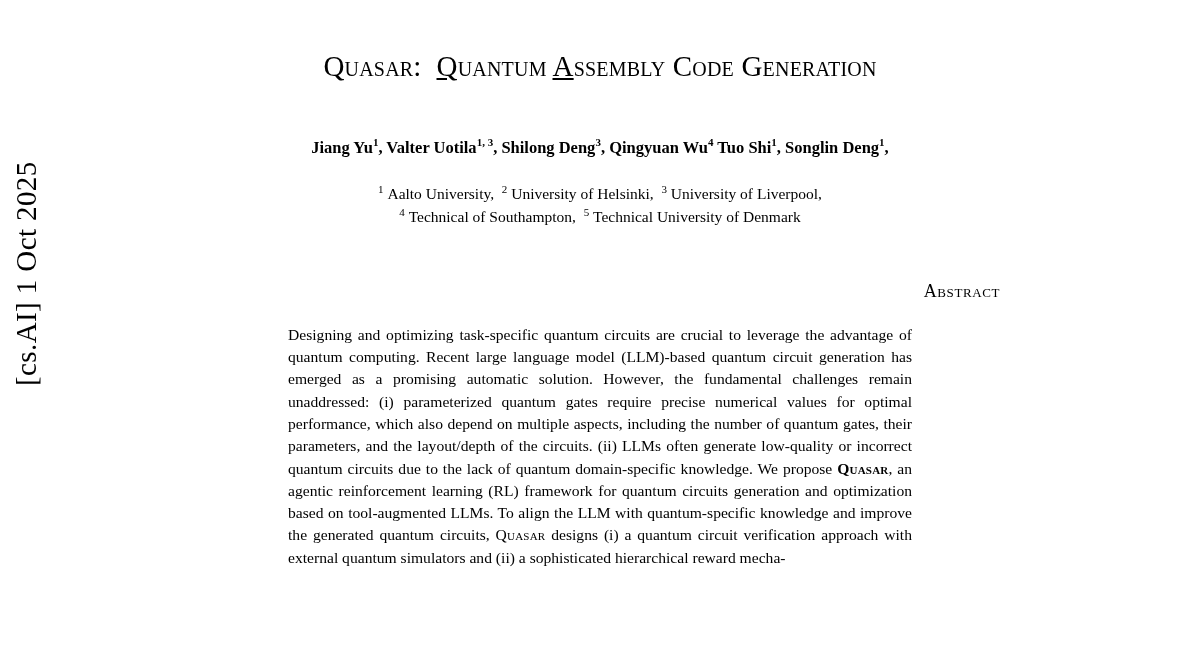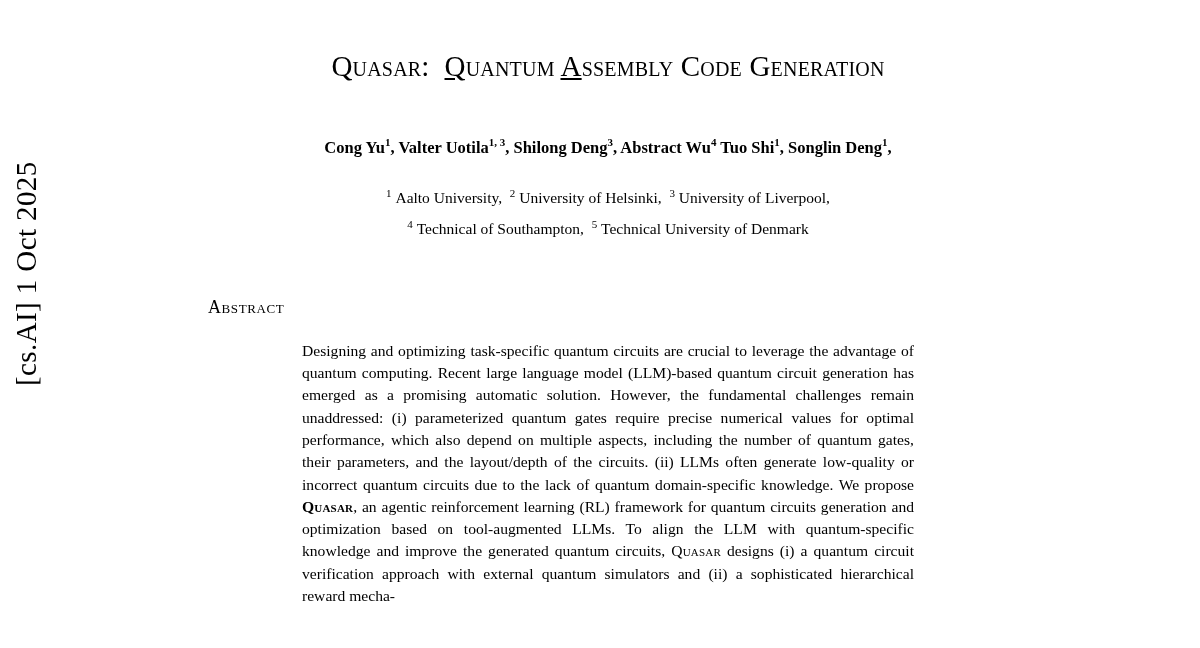--- a/index.html
+++ b/index.html
@@ -35,7 +35,7 @@
   
   .column {
     position: absolute;
-    left: 208px;
+    left: 200px;
     top: 0;
     width: 800px;
   }

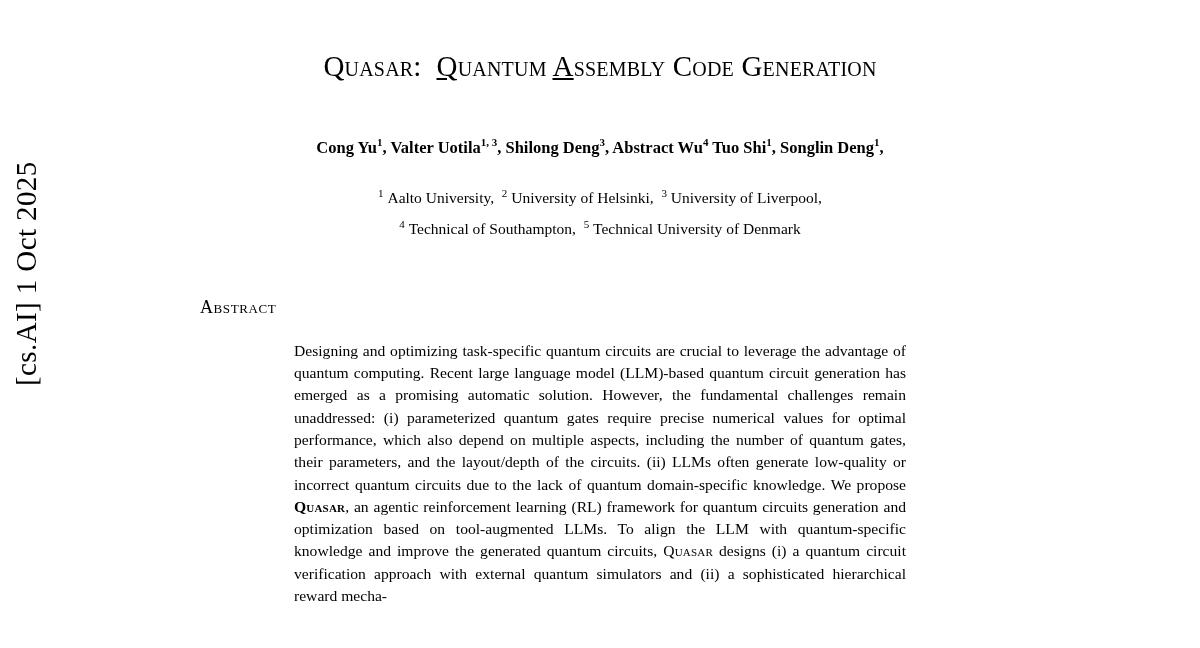--- a/index.html
+++ b/index.html
@@ -114,7 +114,7 @@
 
     <div class="authors">
       <div>
-        <span>Cong Yu</span><sup>1</sup><span>, </span><span>Valter Uotila</span><sup>1, 3</sup><span>, </span><span>Shilong Deng</span><sup>3</sup><span>, </span><span>Abstract Wu</span><sup>4</sup><span> </span><span>Tuo Shi</span><sup>1</sup><span>, </span><span>Songlin Deng</span><sup>1</sup><span>,</span>
+        <span>Jiang Yu</span><sup>1</sup><span>, </span><span>Valter Uotila</span><sup>1, 3</sup><span>, </span><span>Shilong Deng</span><sup>3</sup><span>, </span><span>Abstract Wu</span><sup>4</sup><span> </span><span>Tuo Shi</span><sup>1</sup><span>, </span><span>Songlin Deng</span><sup>1</sup><span>,</span>
       </div>
     </div>
 

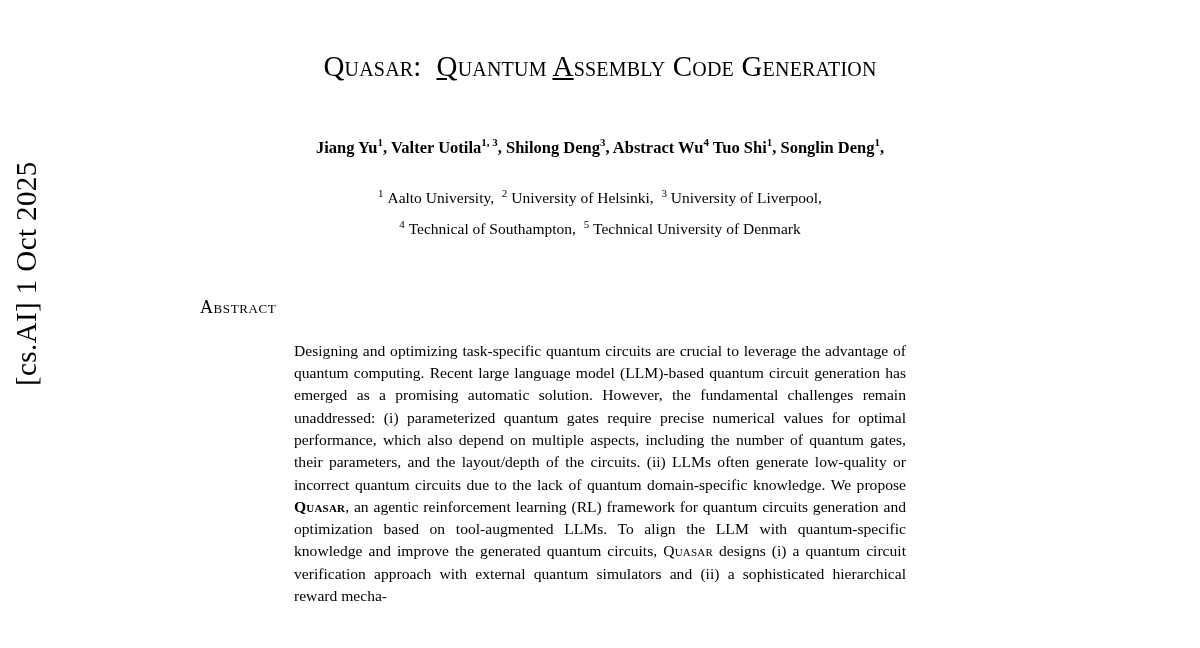--- a/index.html
+++ b/index.html
@@ -114,7 +114,7 @@
 
     <div class="authors">
       <div>
-        <span>Jiang Yu</span><sup>1</sup><span>, </span><span>Valter Uotila</span><sup>1, 3</sup><span>, </span><span>Shilong Deng</span><sup>3</sup><span>, </span><span>Abstract Wu</span><sup>4</sup><span> </span><span>Tuo Shi</span><sup>1</sup><span>, </span><span>Songlin Deng</span><sup>1</sup><span>,</span>
+        <span>Jiang Yu</span><sup>1</sup><span>, </span><span>Valter Uotila</span><sup>1, 3</sup><span>, </span><span>Shilong Deng</span><sup>3</sup><span>, </span><span>Qingyuan Wu</span><sup>4</sup><span> </span><span>Tuo Shi</span><sup>1</sup><span>, </span><span>Songlin Deng</span><sup>1</sup><span>,</span>
       </div>
     </div>
 

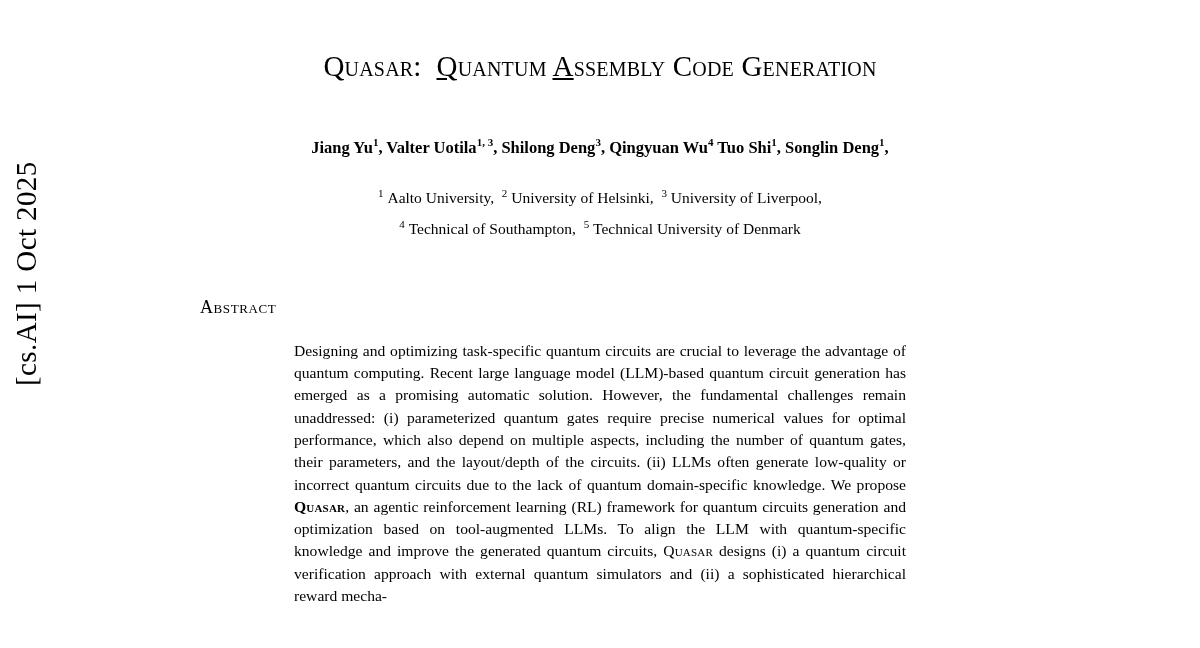--- a/index.html
+++ b/index.html
@@ -67,7 +67,7 @@
     margin-top: 20px;
     text-align: center;
     font-size: 15.5px;
-    line-height: 26px;
+    line-height: 18px;
   }
   .affils sup { font-size: 11px; vertical-align: super; }
 

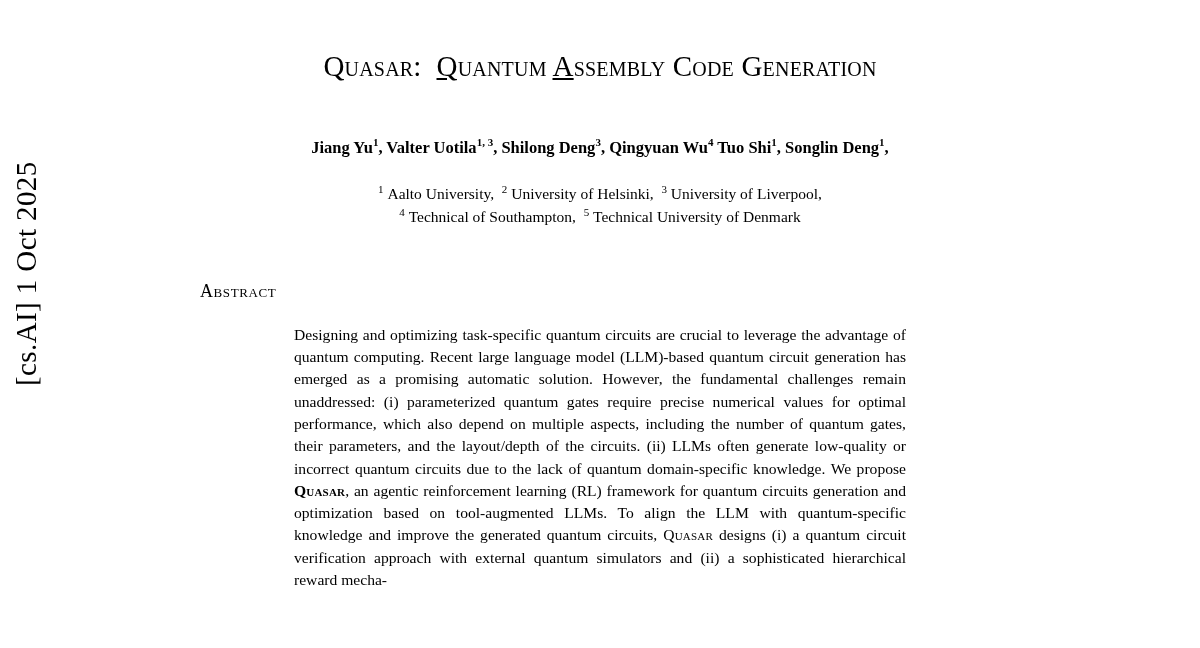--- a/index.html
+++ b/index.html
@@ -73,7 +73,7 @@
 
   .abstract-head {
     margin-top: 55px;
-    text-align: left;
+    text-align: right;
     font-size: 18px;
     font-variant: small-caps;
     letter-spacing: 0.6px;

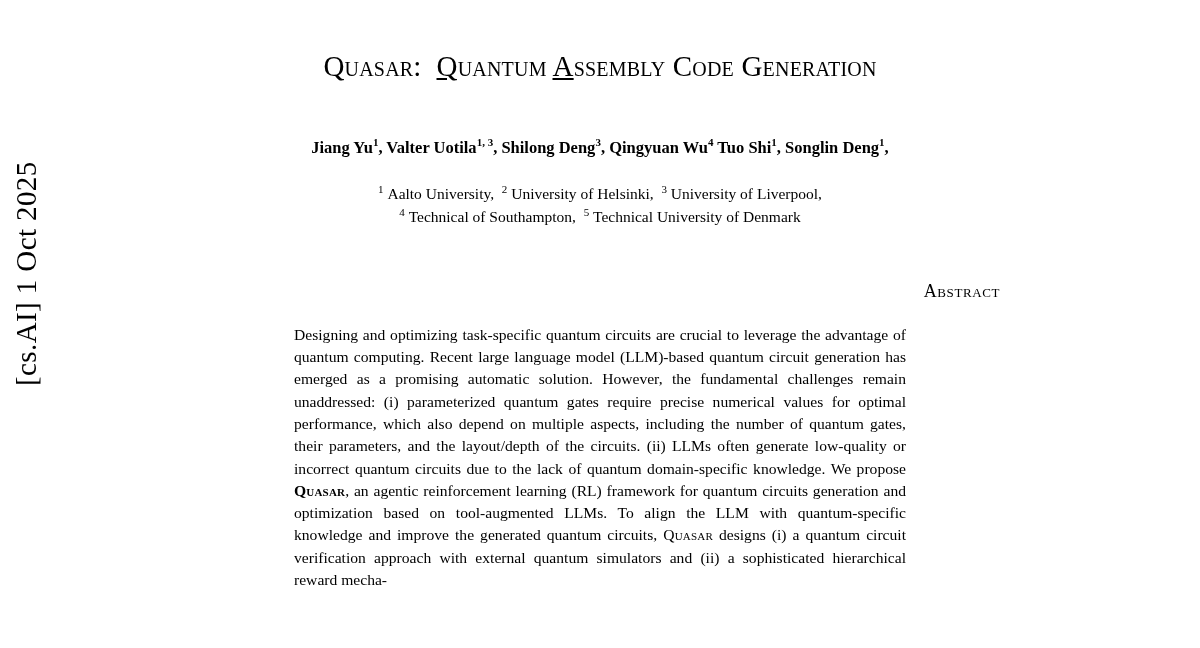--- a/index.html
+++ b/index.html
@@ -97,7 +97,7 @@
     font-variant: small-caps;
     letter-spacing: 0.2px;
   }
-  .abstract-body p { margin: 14px; }
+  .abstract-body p { margin: 8px; }
 </style>
 </head>
 <body>

